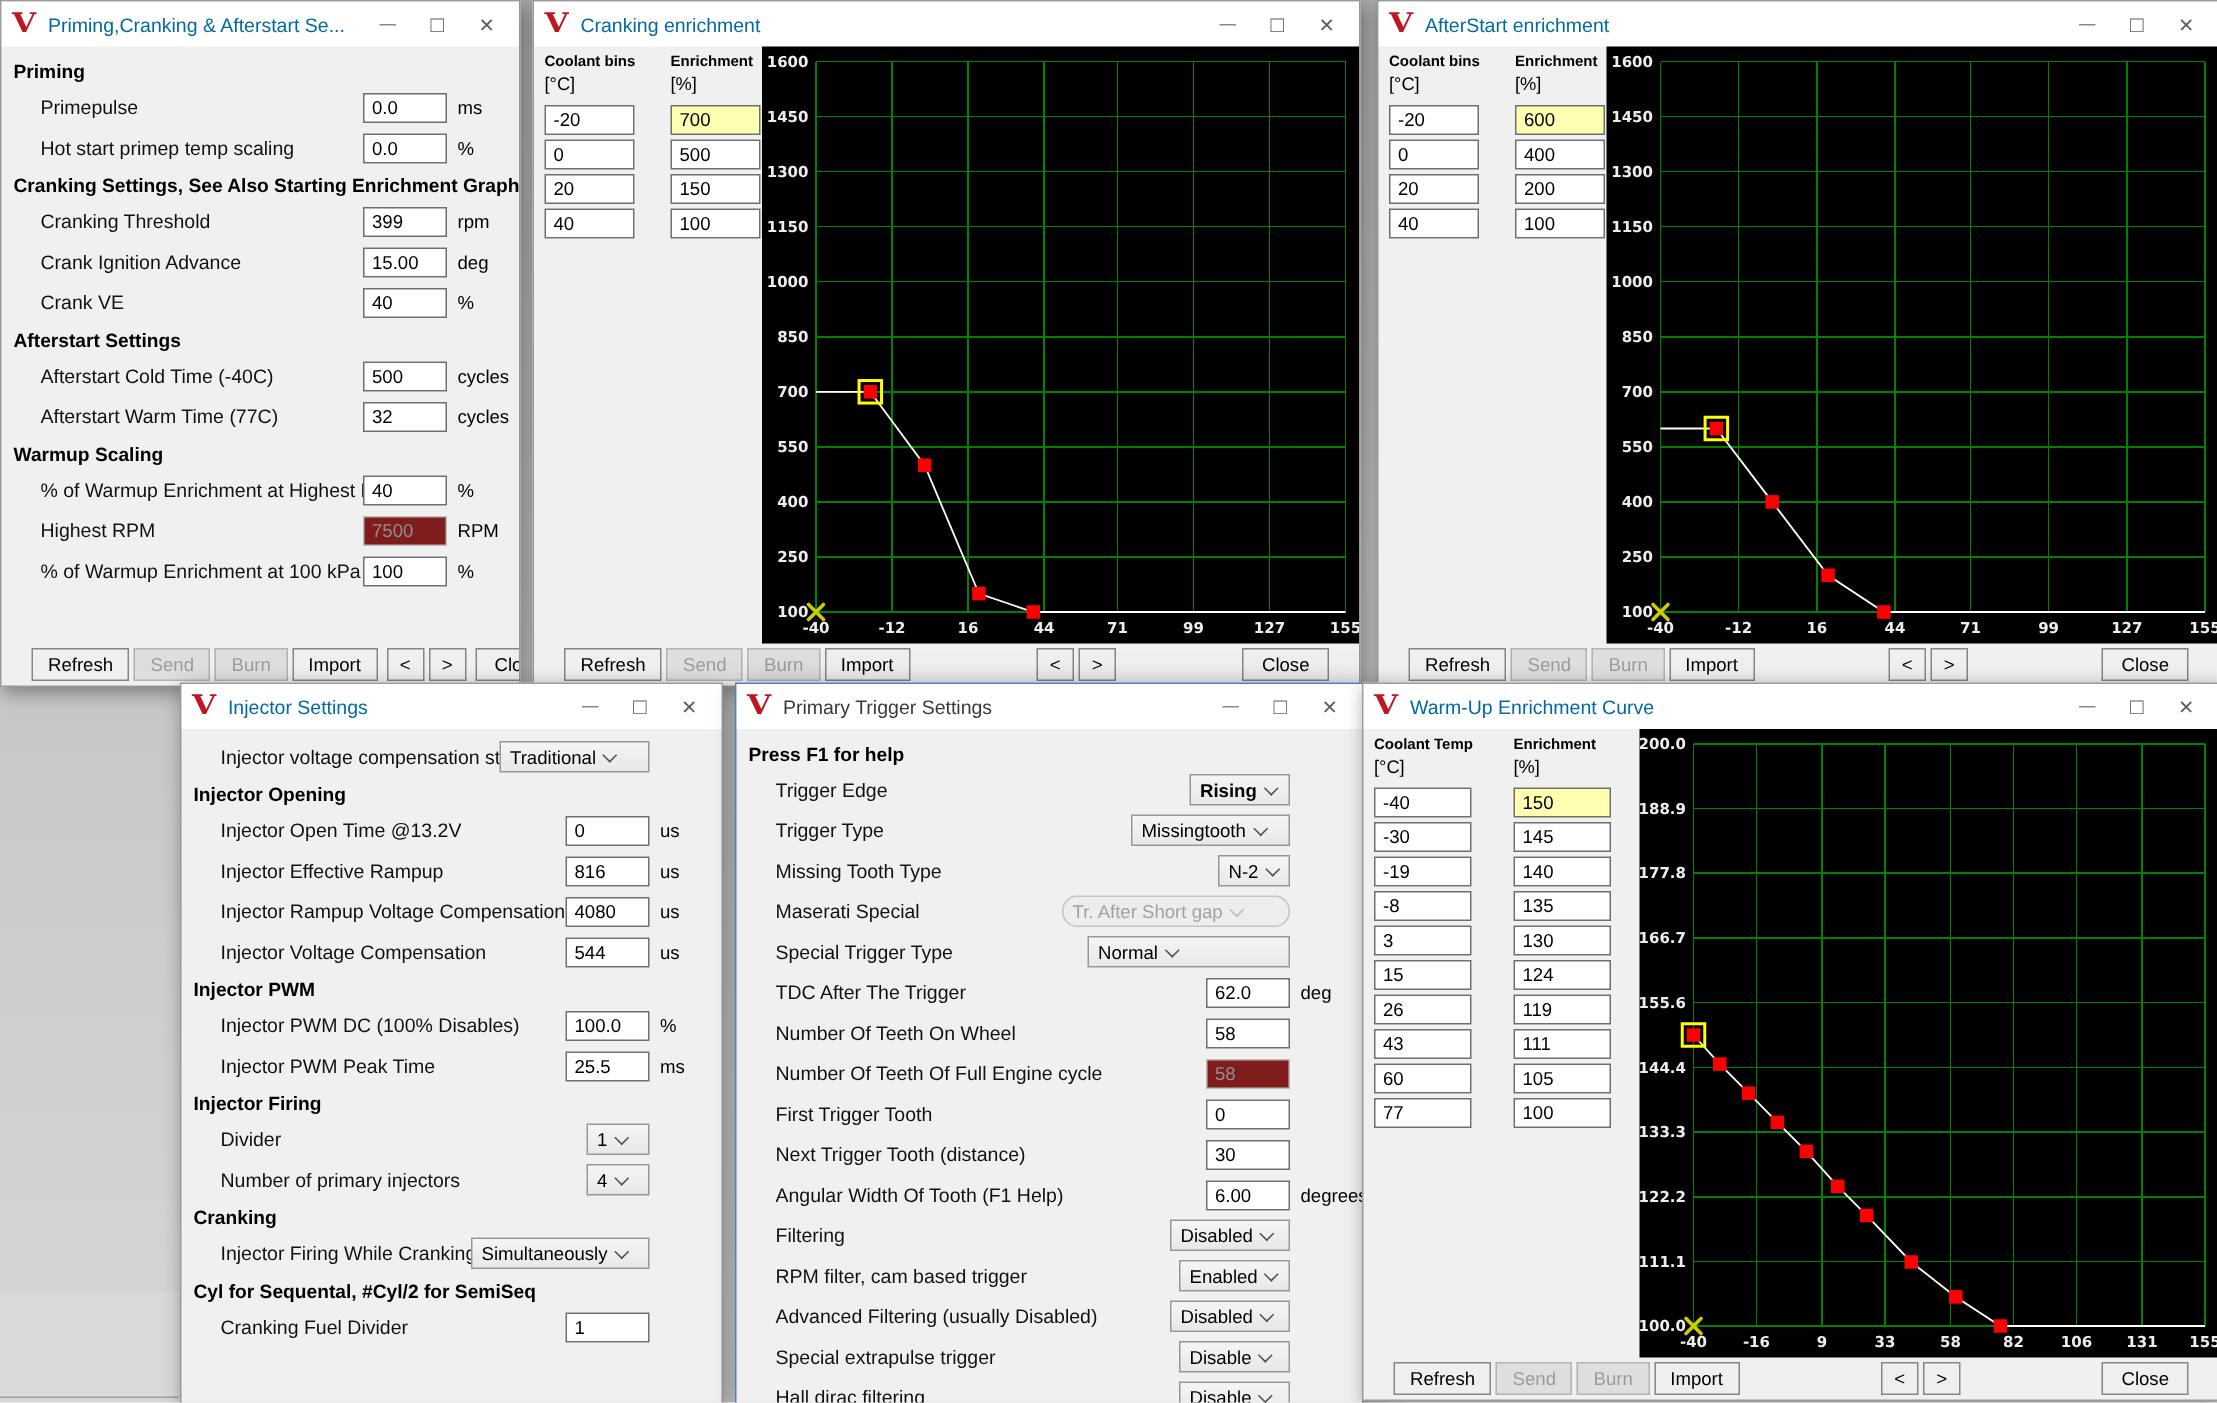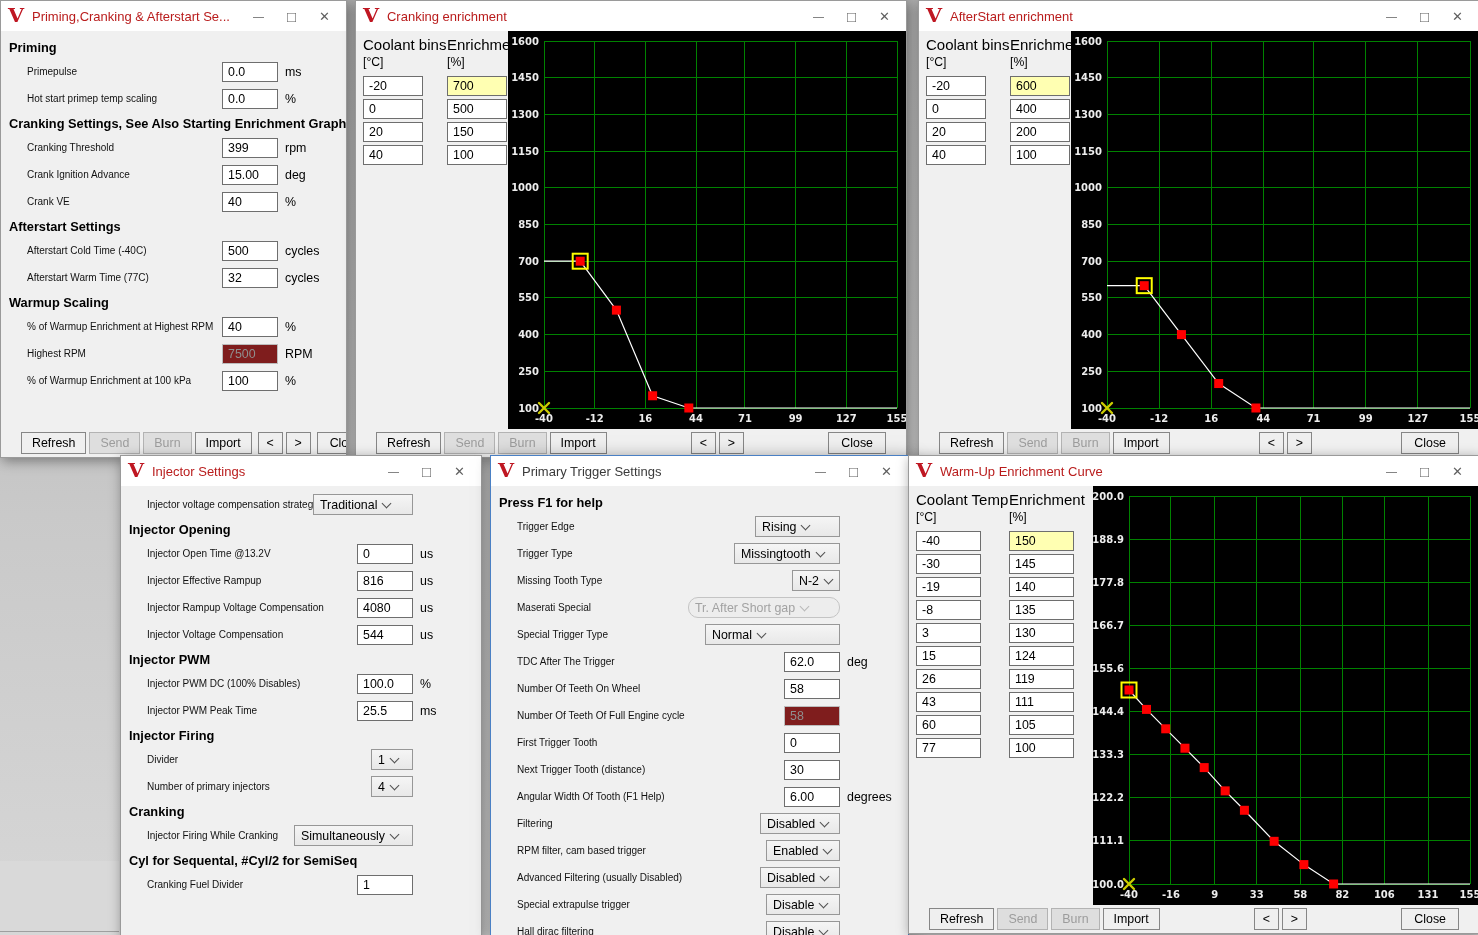--- a/index.html
+++ b/index.html
@@ -18,7 +18,7 @@
   .vlogo { color:#bf1722; font-weight:bold; font-size:18px; line-height:18px;
     font-family:"DejaVu Serif", serif; margin-right:9px; transform:scaleX(1.15); }
   .vlogo::before { content:"V"; }
-  .title { flex:1; font-size:13px; color:#b91c1c; white-space:nowrap; overflow:hidden; }
+  .title { flex:1; font-size:13px; color:#0369a1; white-space:nowrap; overflow:hidden; }
   .win.active .title { color:#3a3a3a; }
   .caps { display:flex; }
   .cap { width:33px; height:26px; display:flex; align-items:center; justify-content:center;

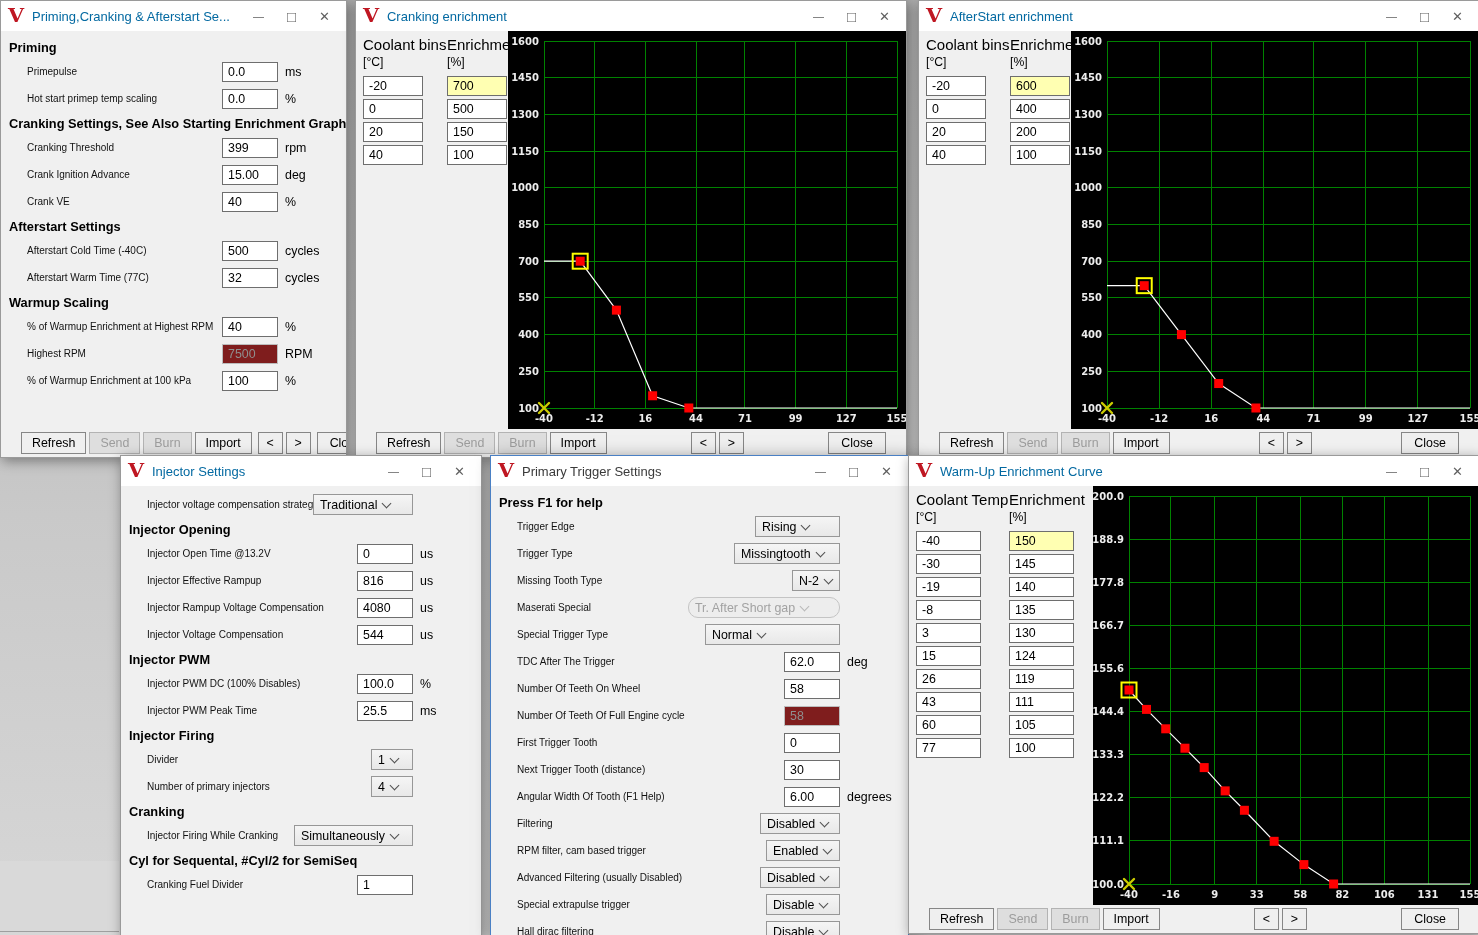--- a/index.html
+++ b/index.html
@@ -28,7 +28,7 @@
   .cap-close::before { content:"\2715"; font-size:13px; }
 
   .settings-body { position:absolute; top:30px; left:0; right:0; bottom:0;
-    padding:5px 20px 0 8px; overflow:hidden; }
+    padding:5px 0 0 8px; overflow:hidden; }
   .settings-body.hasfooter { bottom:28px; }
   .section { font-weight:bold; font-size:12.8px; color:#000; height:20px;
     line-height:20px; margin-top:2px; white-space:nowrap; }

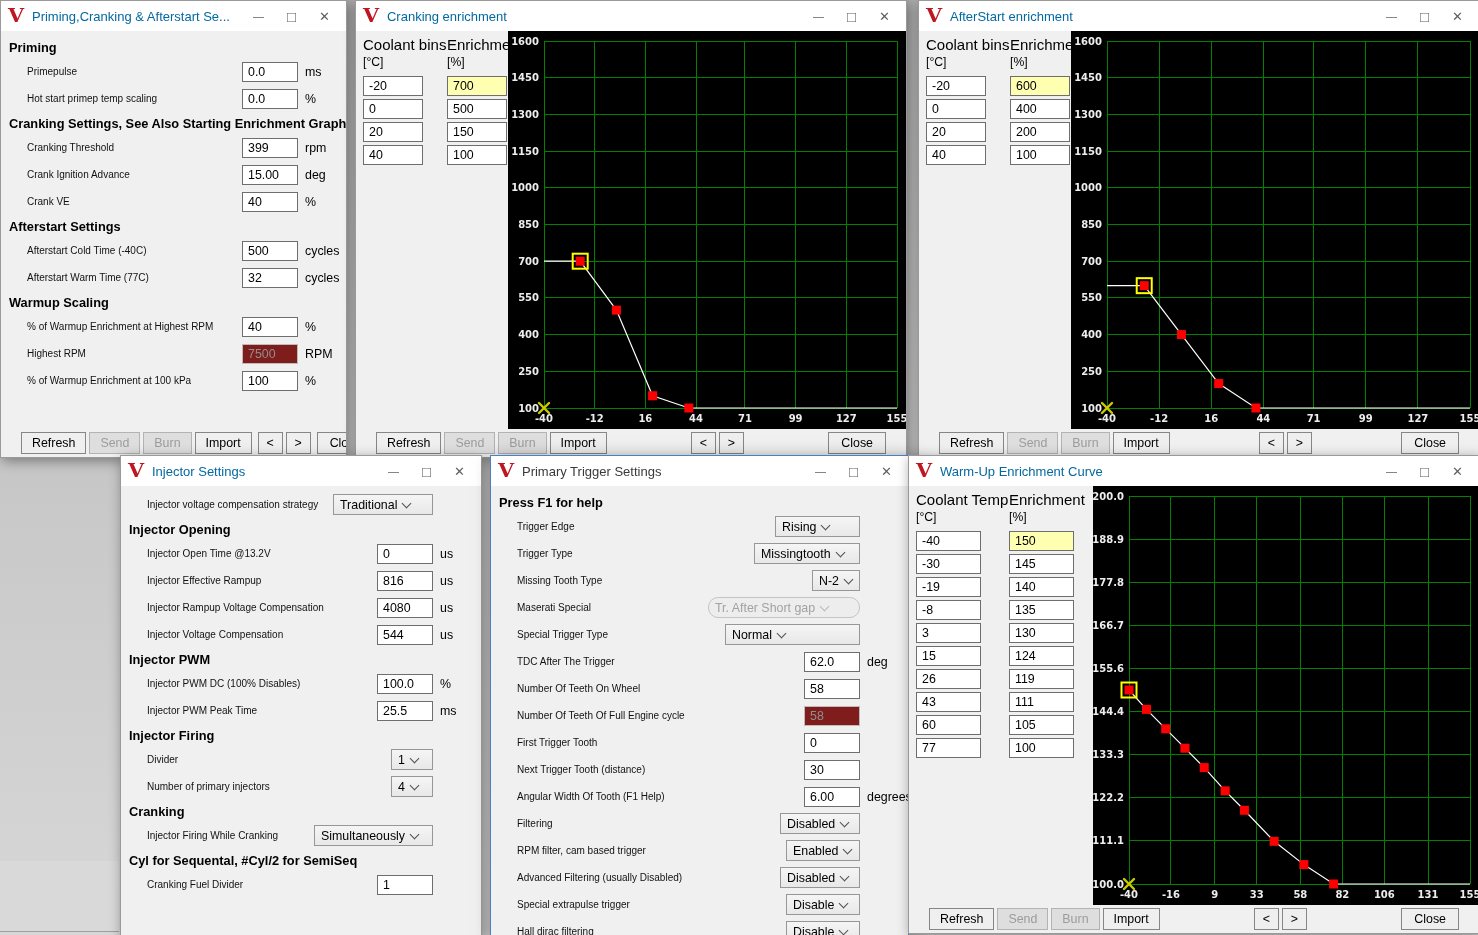--- a/index.html
+++ b/index.html
@@ -57,7 +57,7 @@
   .gtable.wide .gt-row { gap:28px; }
   .gt-col { width:60px; flex:none; white-space:nowrap; overflow:visible; }
   .gtable.wide .gt-col { width:65px; }
-  .gt-title { font-weight:normal; font-size:15px; }
+  .gt-title { font-weight:bold; font-size:10px; }
   .gt-unit { font-size:12.2px; margin:2px 0 4px 0; }
   .gtable .tinput { width:60px; }
   .gtable.wide .tinput { width:65px; }

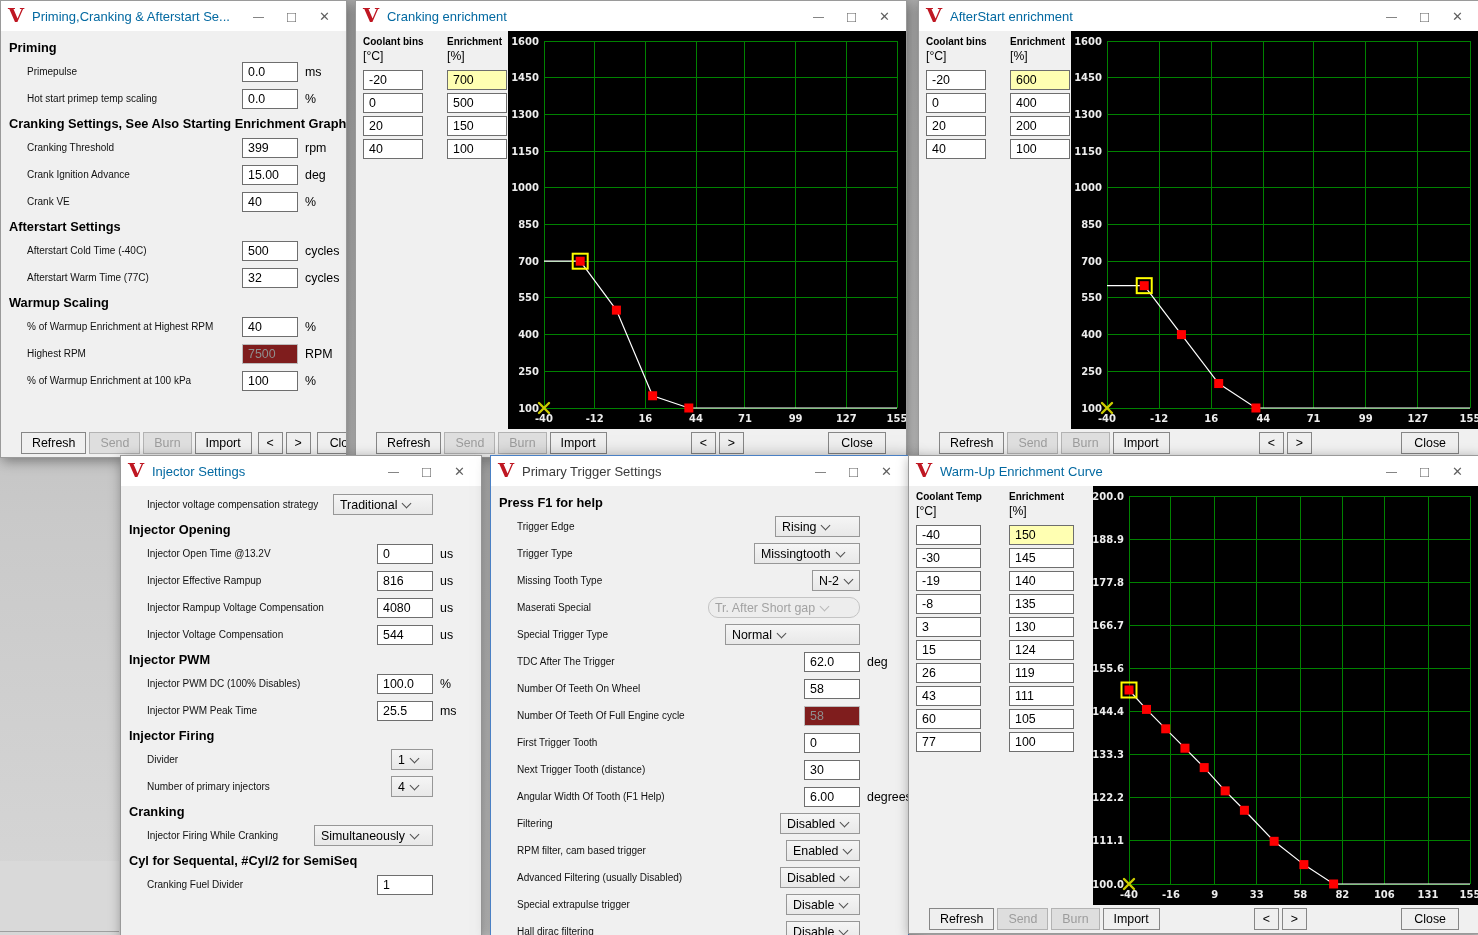--- a/index.html
+++ b/index.html
@@ -33,7 +33,7 @@
   .section { font-weight:bold; font-size:12.8px; color:#000; height:20px;
     line-height:20px; margin-top:2px; white-space:nowrap; }
   .frow { display:flex; align-items:center; height:27px; padding-left:18px; }
-  .flabel { flex:1; font-size:10px; color:#111; white-space:nowrap; overflow:hidden; }
+  .flabel { flex:1; font-size:13px; color:#111; white-space:nowrap; overflow:hidden; }
   .tinput { width:56px; height:20px; background:#fff; border:1px solid #6e6e6e;
     box-sizing:border-box; font-size:12.4px; display:flex; align-items:center;
     padding-left:5px; color:#000; flex:none; }

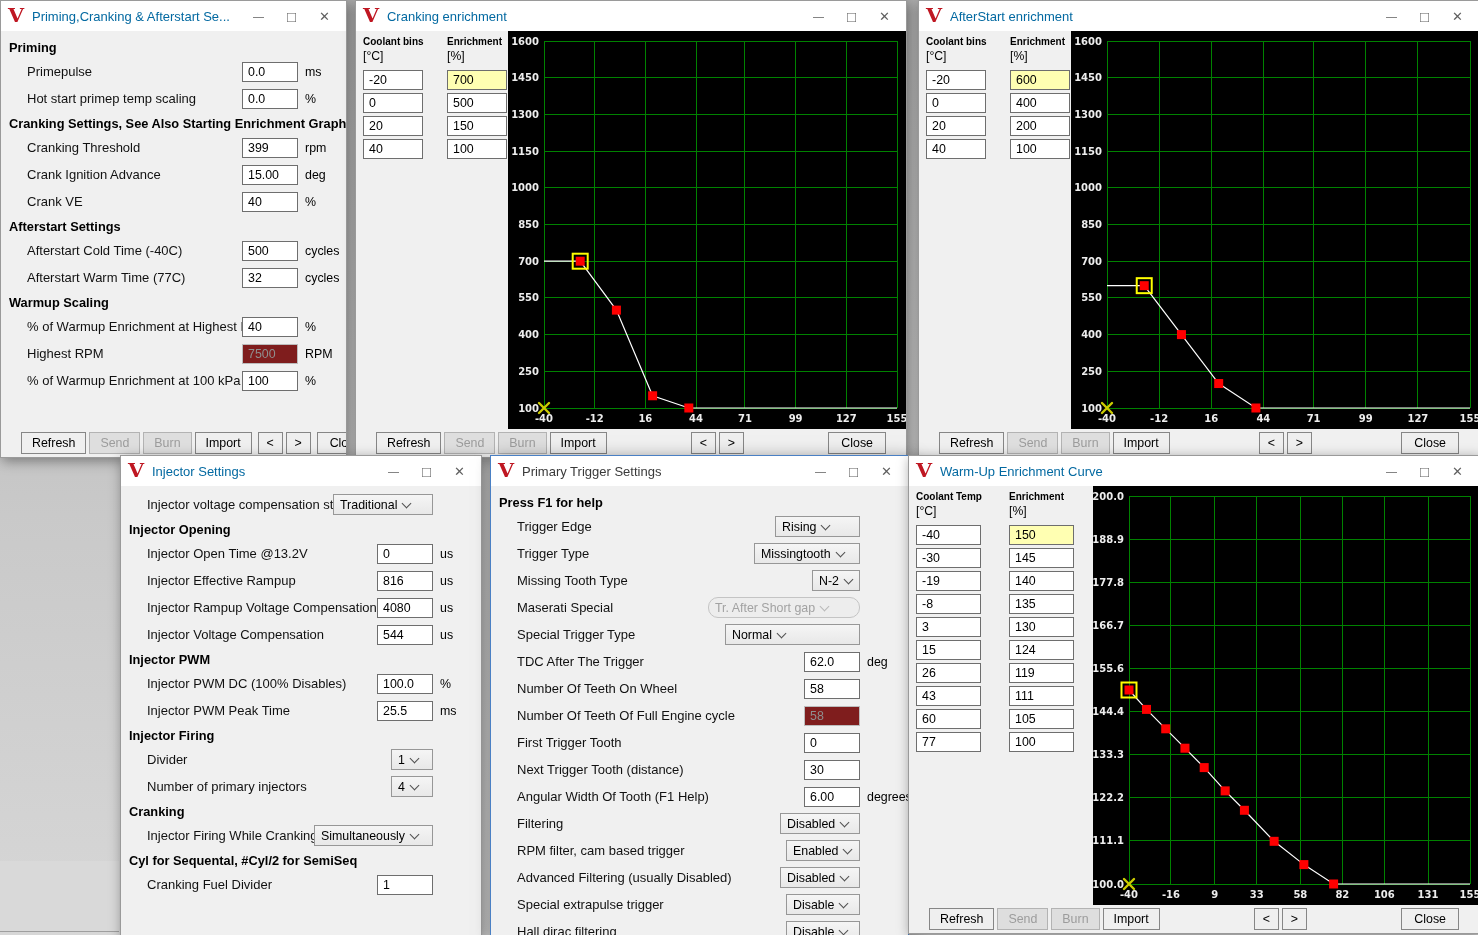--- a/index.html
+++ b/index.html
@@ -457,7 +457,7 @@
       <div class="section">Press F1 for help</div>
       <div class="frow">
         <span class="flabel">Trigger Edge</span>
-        <span class="combo" style="width: 85px;">
+        <span class="combo" style="width: 67px; font-weight: bold;">
           <span>Rising</span>
           <span class="arr"></span>
         </span>

